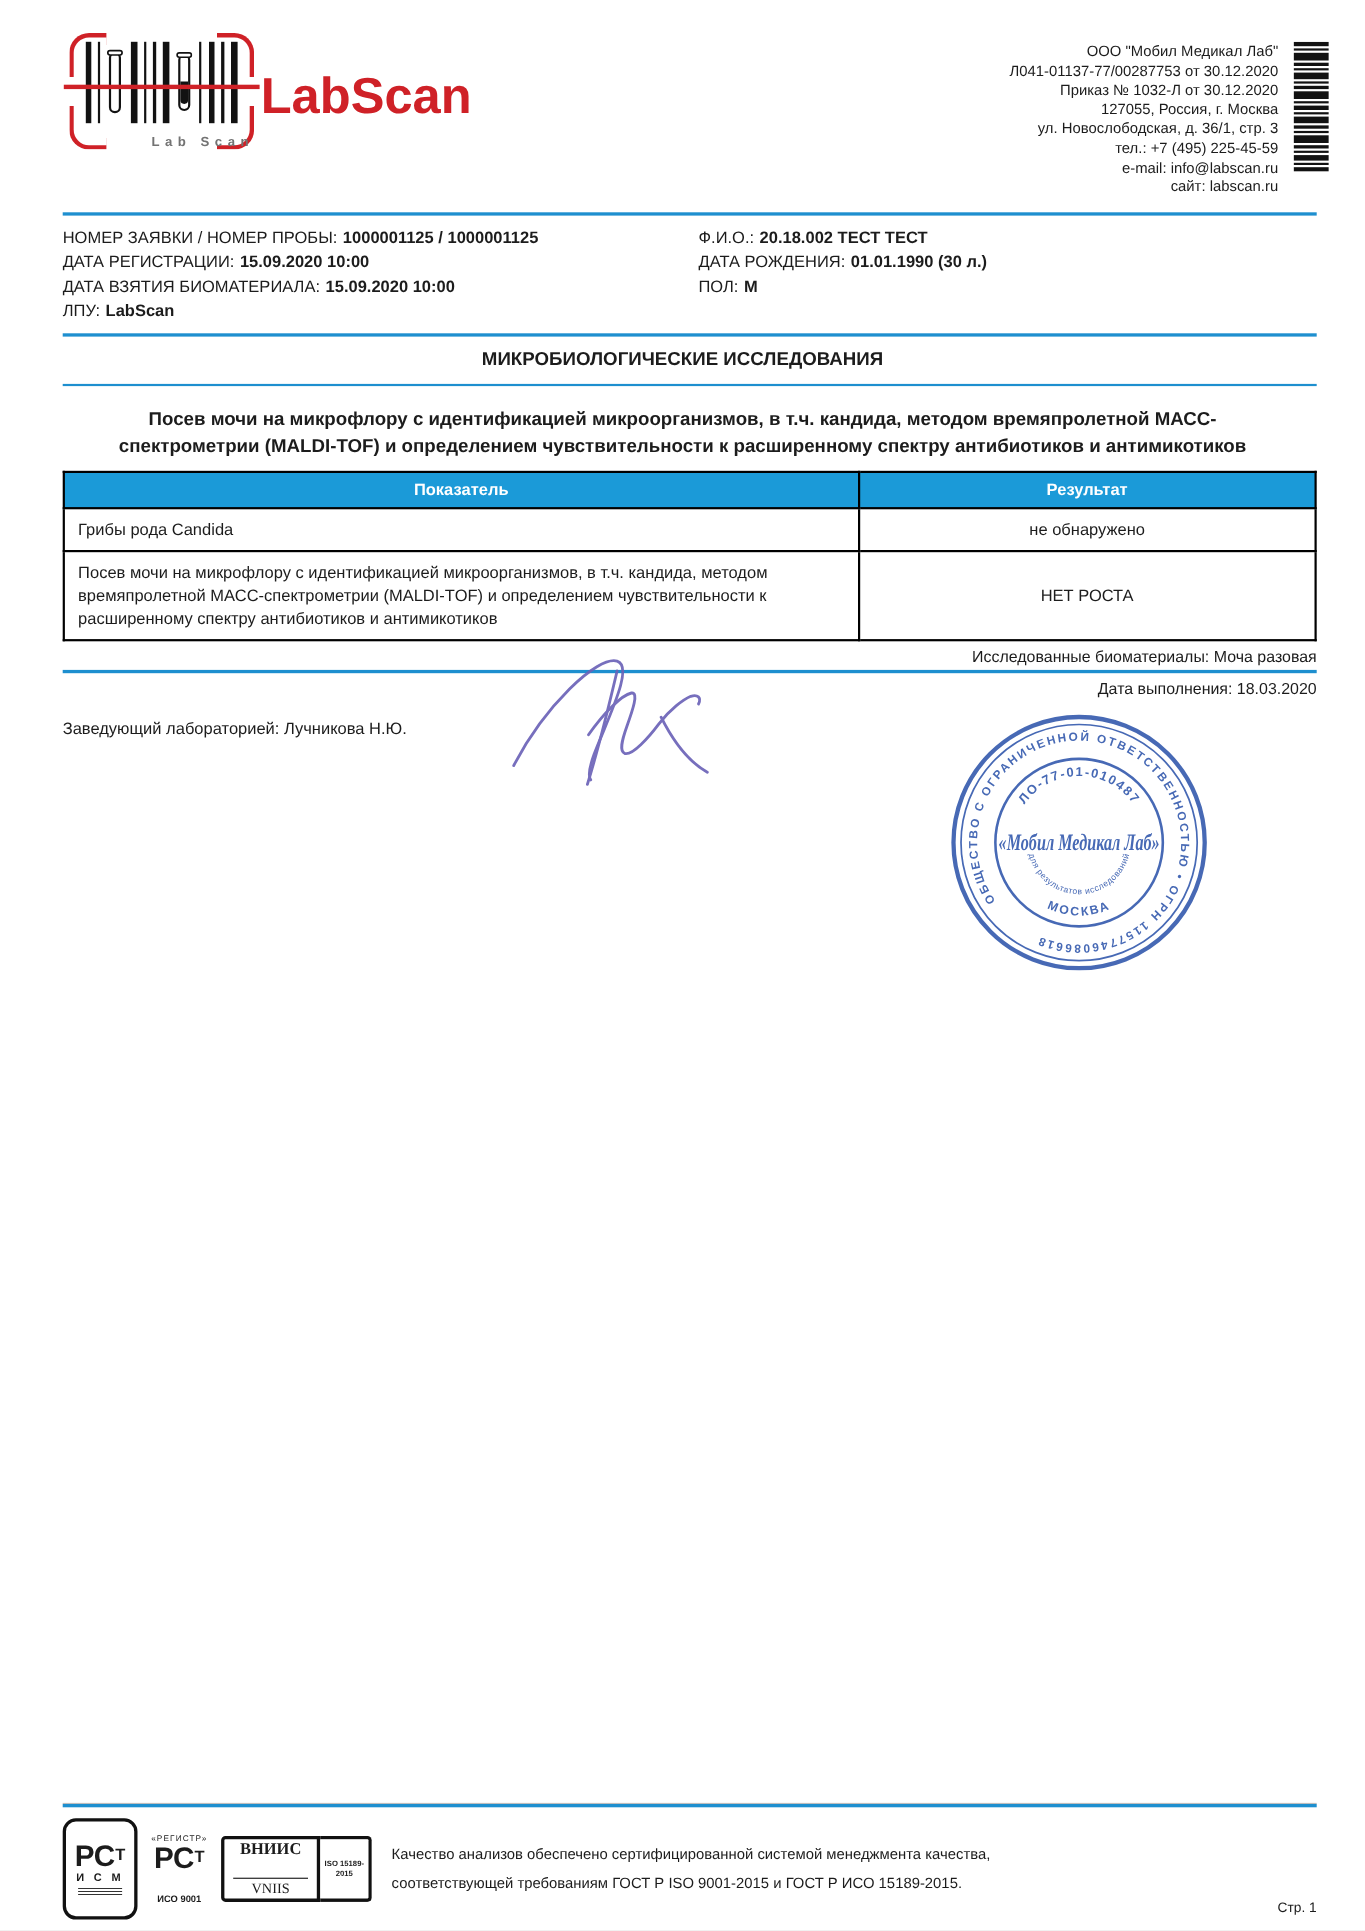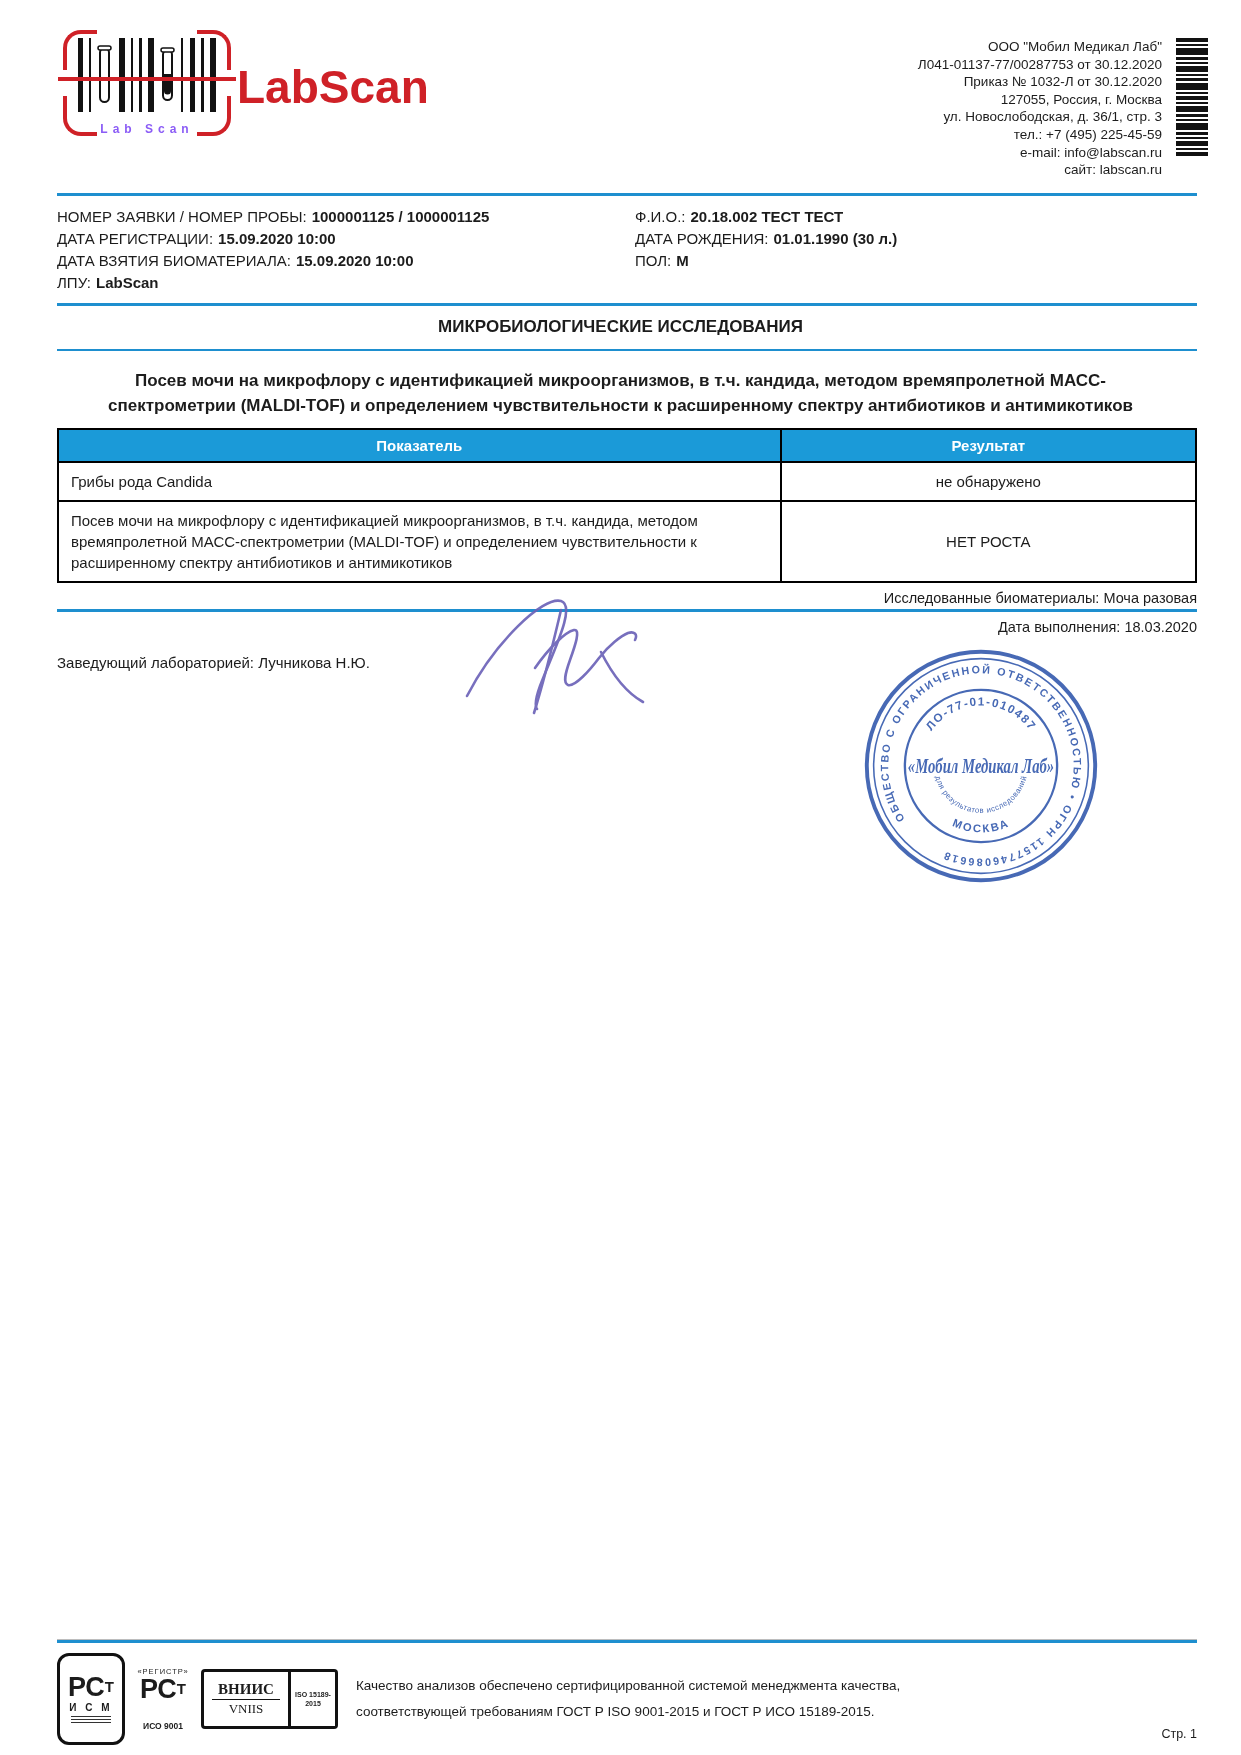--- a/index.html
+++ b/index.html
@@ -20,7 +20,7 @@
   .bar{background:#121212;}
   .tube{align-self:center;}
   .strike{position:absolute;left:-5px;right:-5px;top:47px;height:4px;background:#cf2127;z-index:3;}
-  .logo-sub{position:absolute;bottom:0;width:100%;text-align:center;color:#8b5cf6;font-weight:bold;font-size:12px;letter-spacing:5px;white-space:nowrap;}
+  .logo-sub{position:absolute;bottom:0;width:100%;text-align:right;color:#737373;font-weight:bold;font-size:12px;letter-spacing:5px;white-space:nowrap;}
   .brand{font-size:46px;font-weight:700;color:#cf2127;margin:30px 0 0 6px;letter-spacing:0px;}
   .company{margin-left:auto;text-align:right;font-size:13.5px;line-height:17.6px;padding-top:8px;}
   .hbarcode{margin-left:14px;margin-top:8px;flex:0 0 auto;}

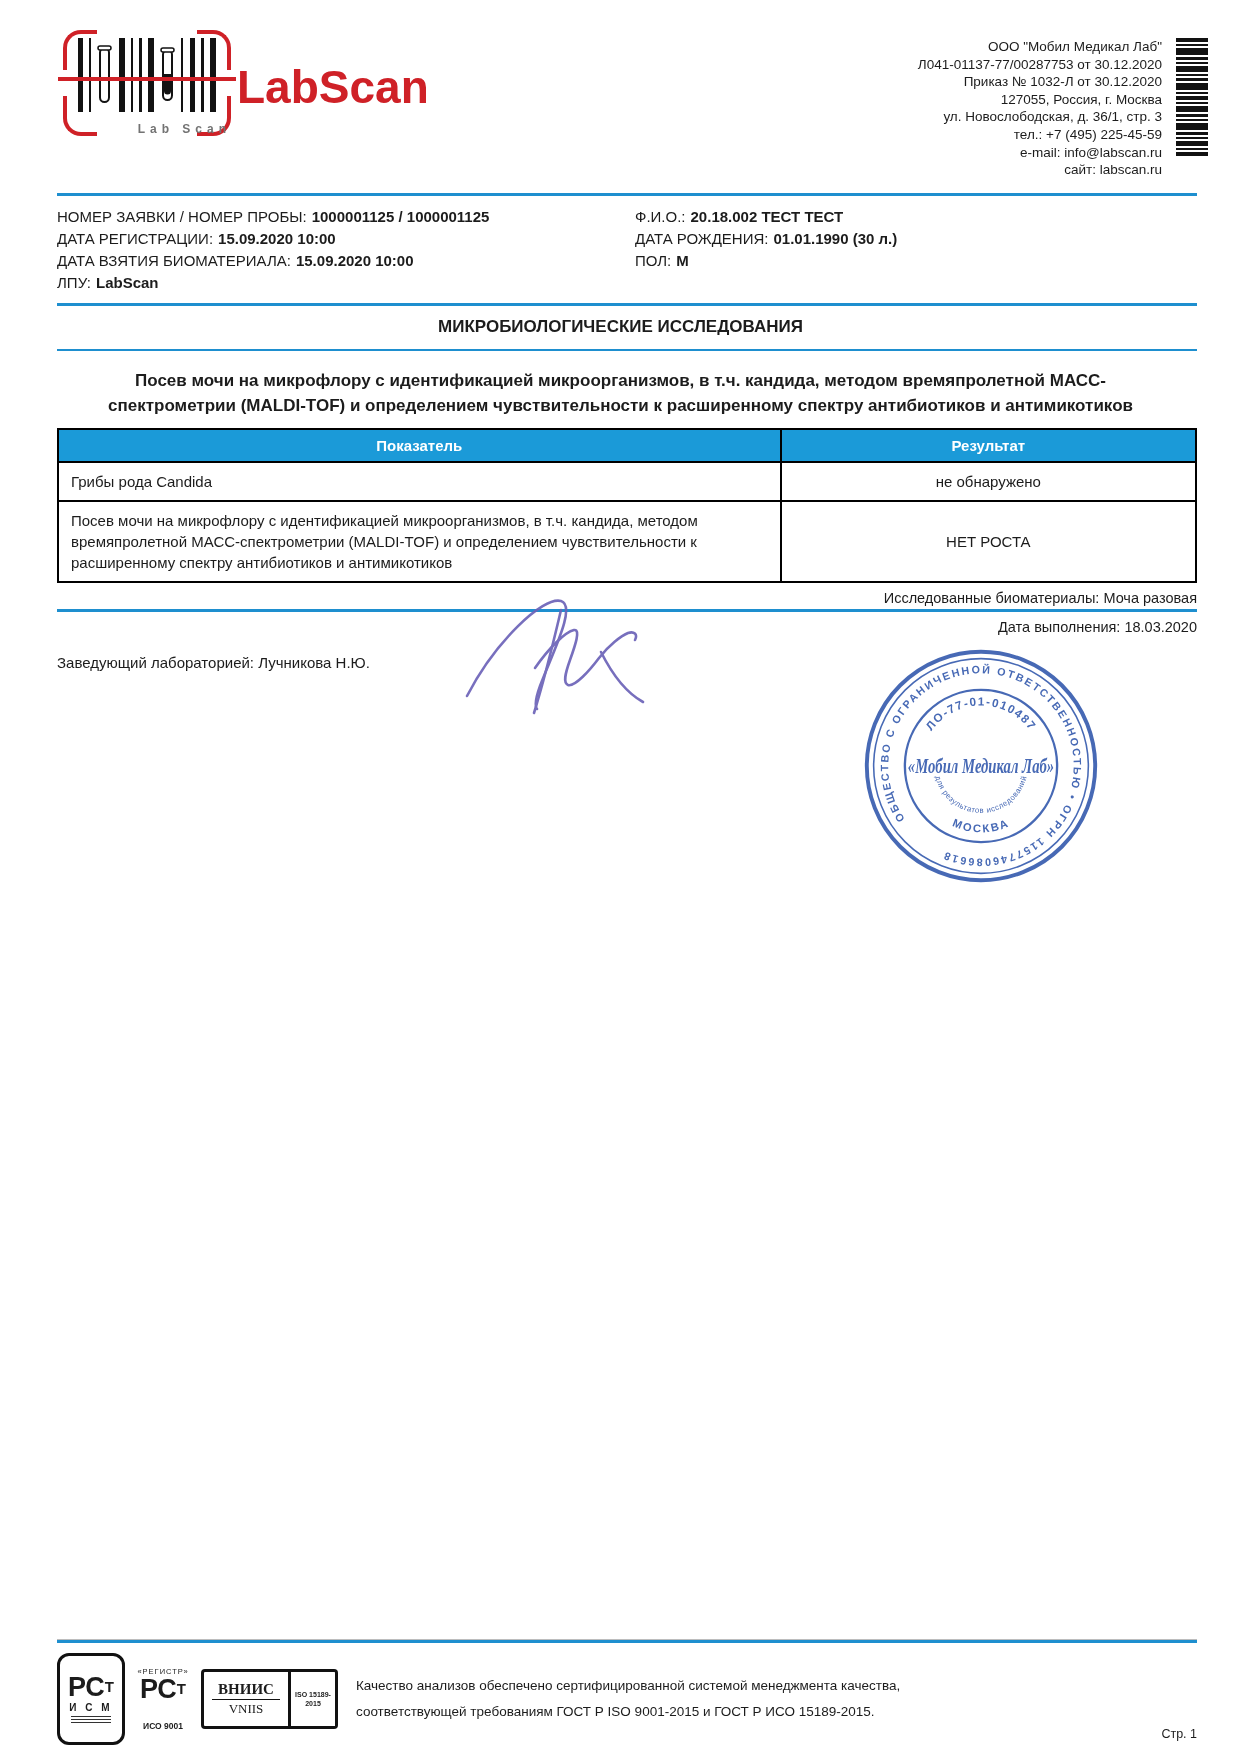--- a/index.html
+++ b/index.html
@@ -64,7 +64,7 @@
   .rst2-sub{font-size:8.5px;font-weight:bold;margin-top:19px;text-align:right;}
   .logo-vniis{display:flex;align-items:center;height:60px;}
   .vniis-main{width:84px;height:54px;border:3px solid #111;border-radius:4px 0 0 4px;display:flex;flex-direction:column;align-items:center;justify-content:center;font-family:"Liberation Serif",serif;}
-  .vniis-ru{font-size:15px;font-weight:bold;border-bottom:1.5px solid #111;padding:0 6px 1px 6px;}
+  .vniis-ru{font-size:15px;font-weight:bold;border-bottom:1.5px solid #111;padding:0 6px 17px 6px;}
   .vniis-en{font-size:13px;padding-top:1px;}
   .iso-box{width:44px;height:54px;border:3px solid #111;border-left:none;border-radius:0 4px 4px 0;display:flex;align-items:center;justify-content:center;font-size:7px;font-weight:bold;text-align:center;line-height:9px;}
   .quality{margin-left:18px;font-size:13.5px;line-height:26px;}

